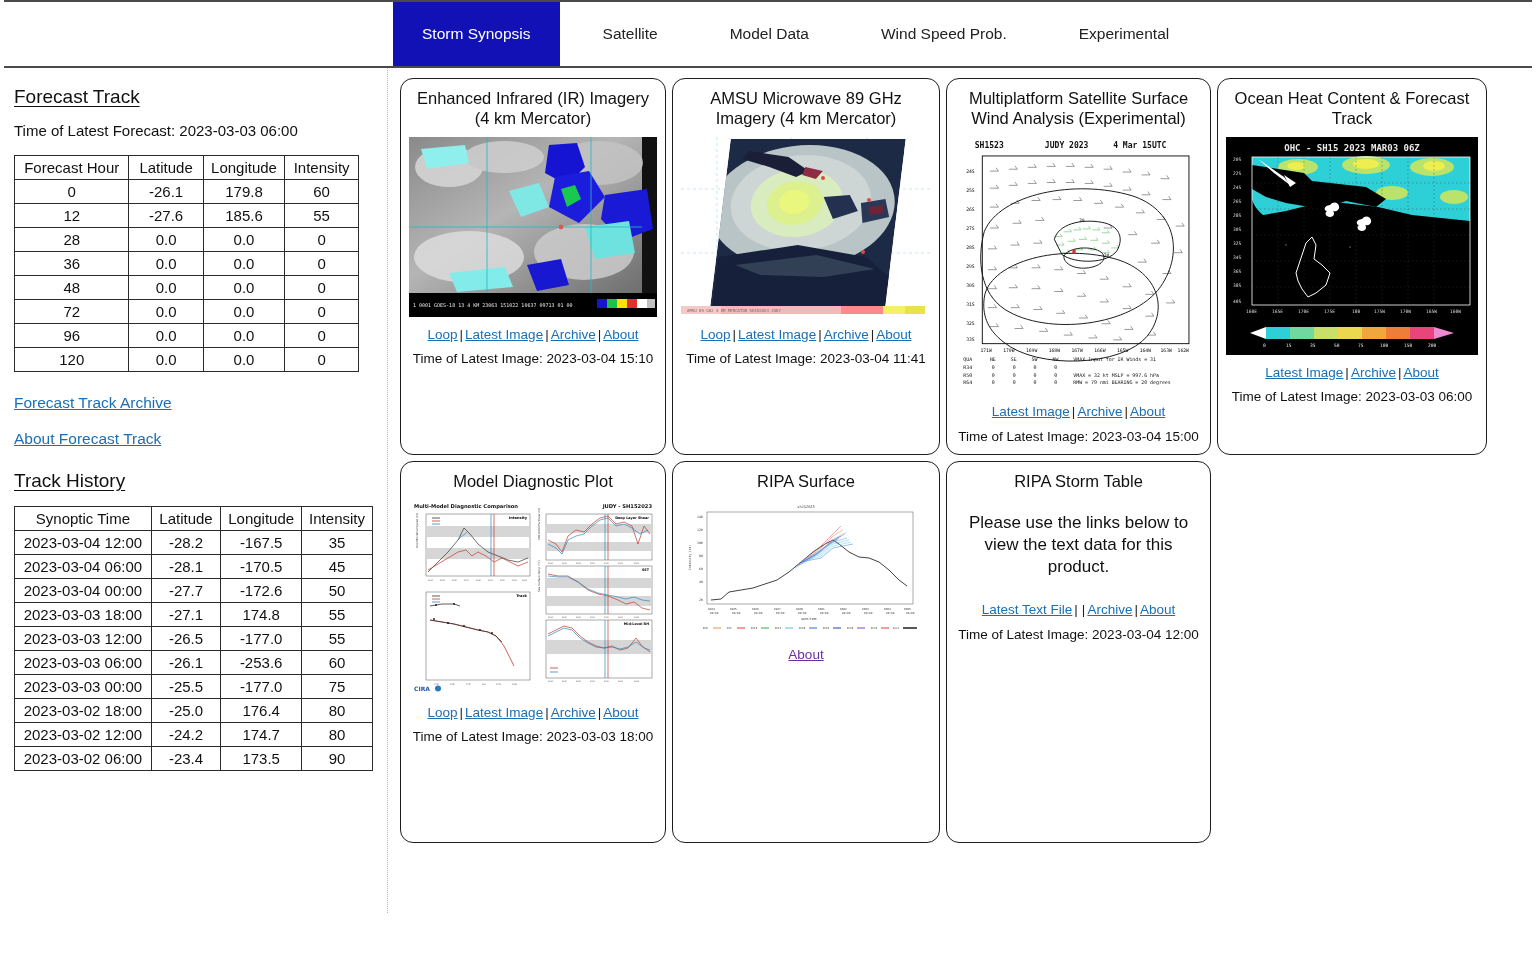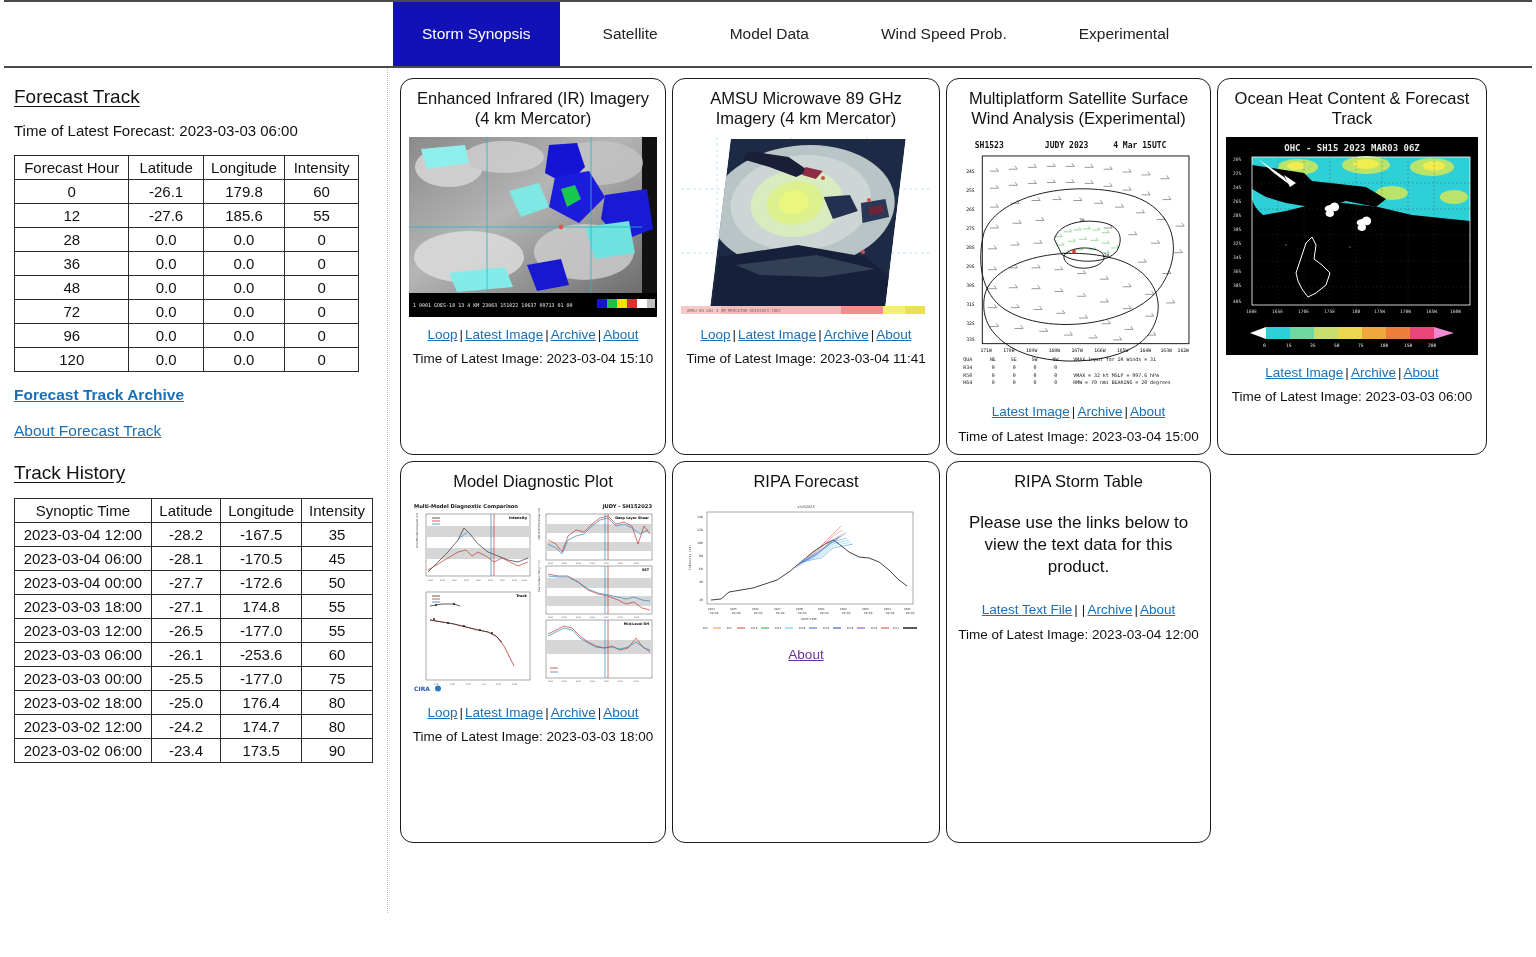--- a/index.html
+++ b/index.html
@@ -121,7 +121,7 @@
     margin: 18px 0 0 0;
     cursor: pointer;
   }
-  .sb-link:first-of-type { margin-top: 14px; font-weight: bold; }
+  .sb-link:first-of-type { margin-top: 22px; }
 
   
   .card-row { display: flex; gap: 6px; align-items: stretch; }

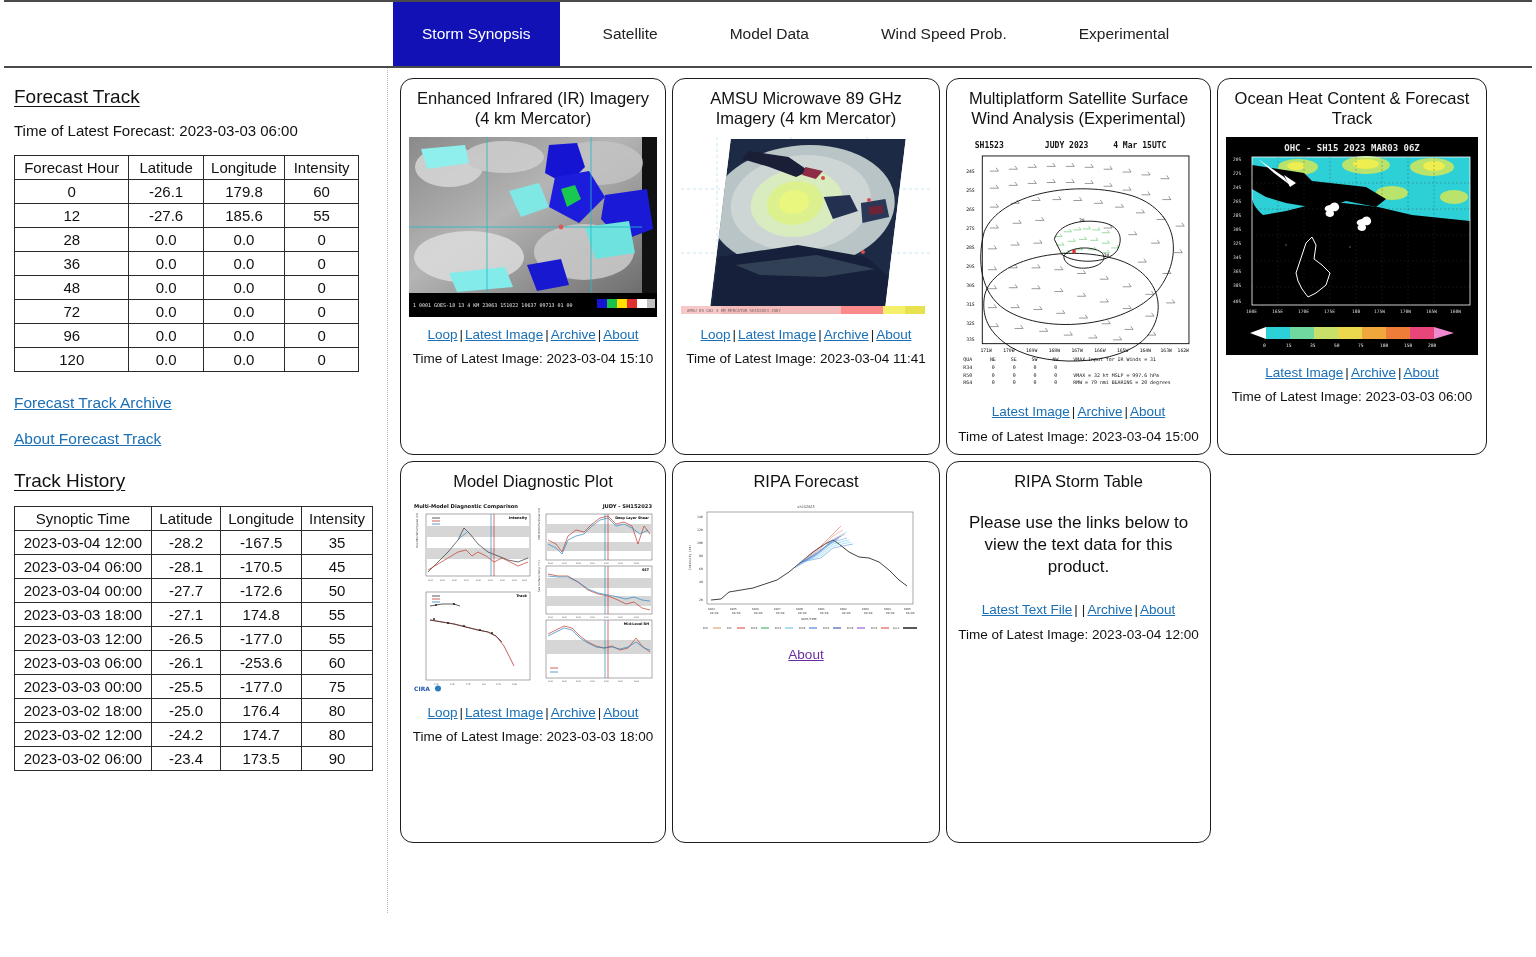--- a/index.html
+++ b/index.html
@@ -882,7 +882,7 @@
       </div>
 
       <div class="card w2">
-        <div class="card-title">RIPA Forecast</div>
+        <div class="card-title">RIPA Surface</div>
         <svg class="fig" width="250" height="135" viewBox="0 0 250 135">
           <rect width="250" height="135" fill="#ffffff"></rect>
           <text x="125" y="8" text-anchor="middle" font-family="DejaVu Sans Mono" font-size="3.6" fill="#444">sh152023</text>

